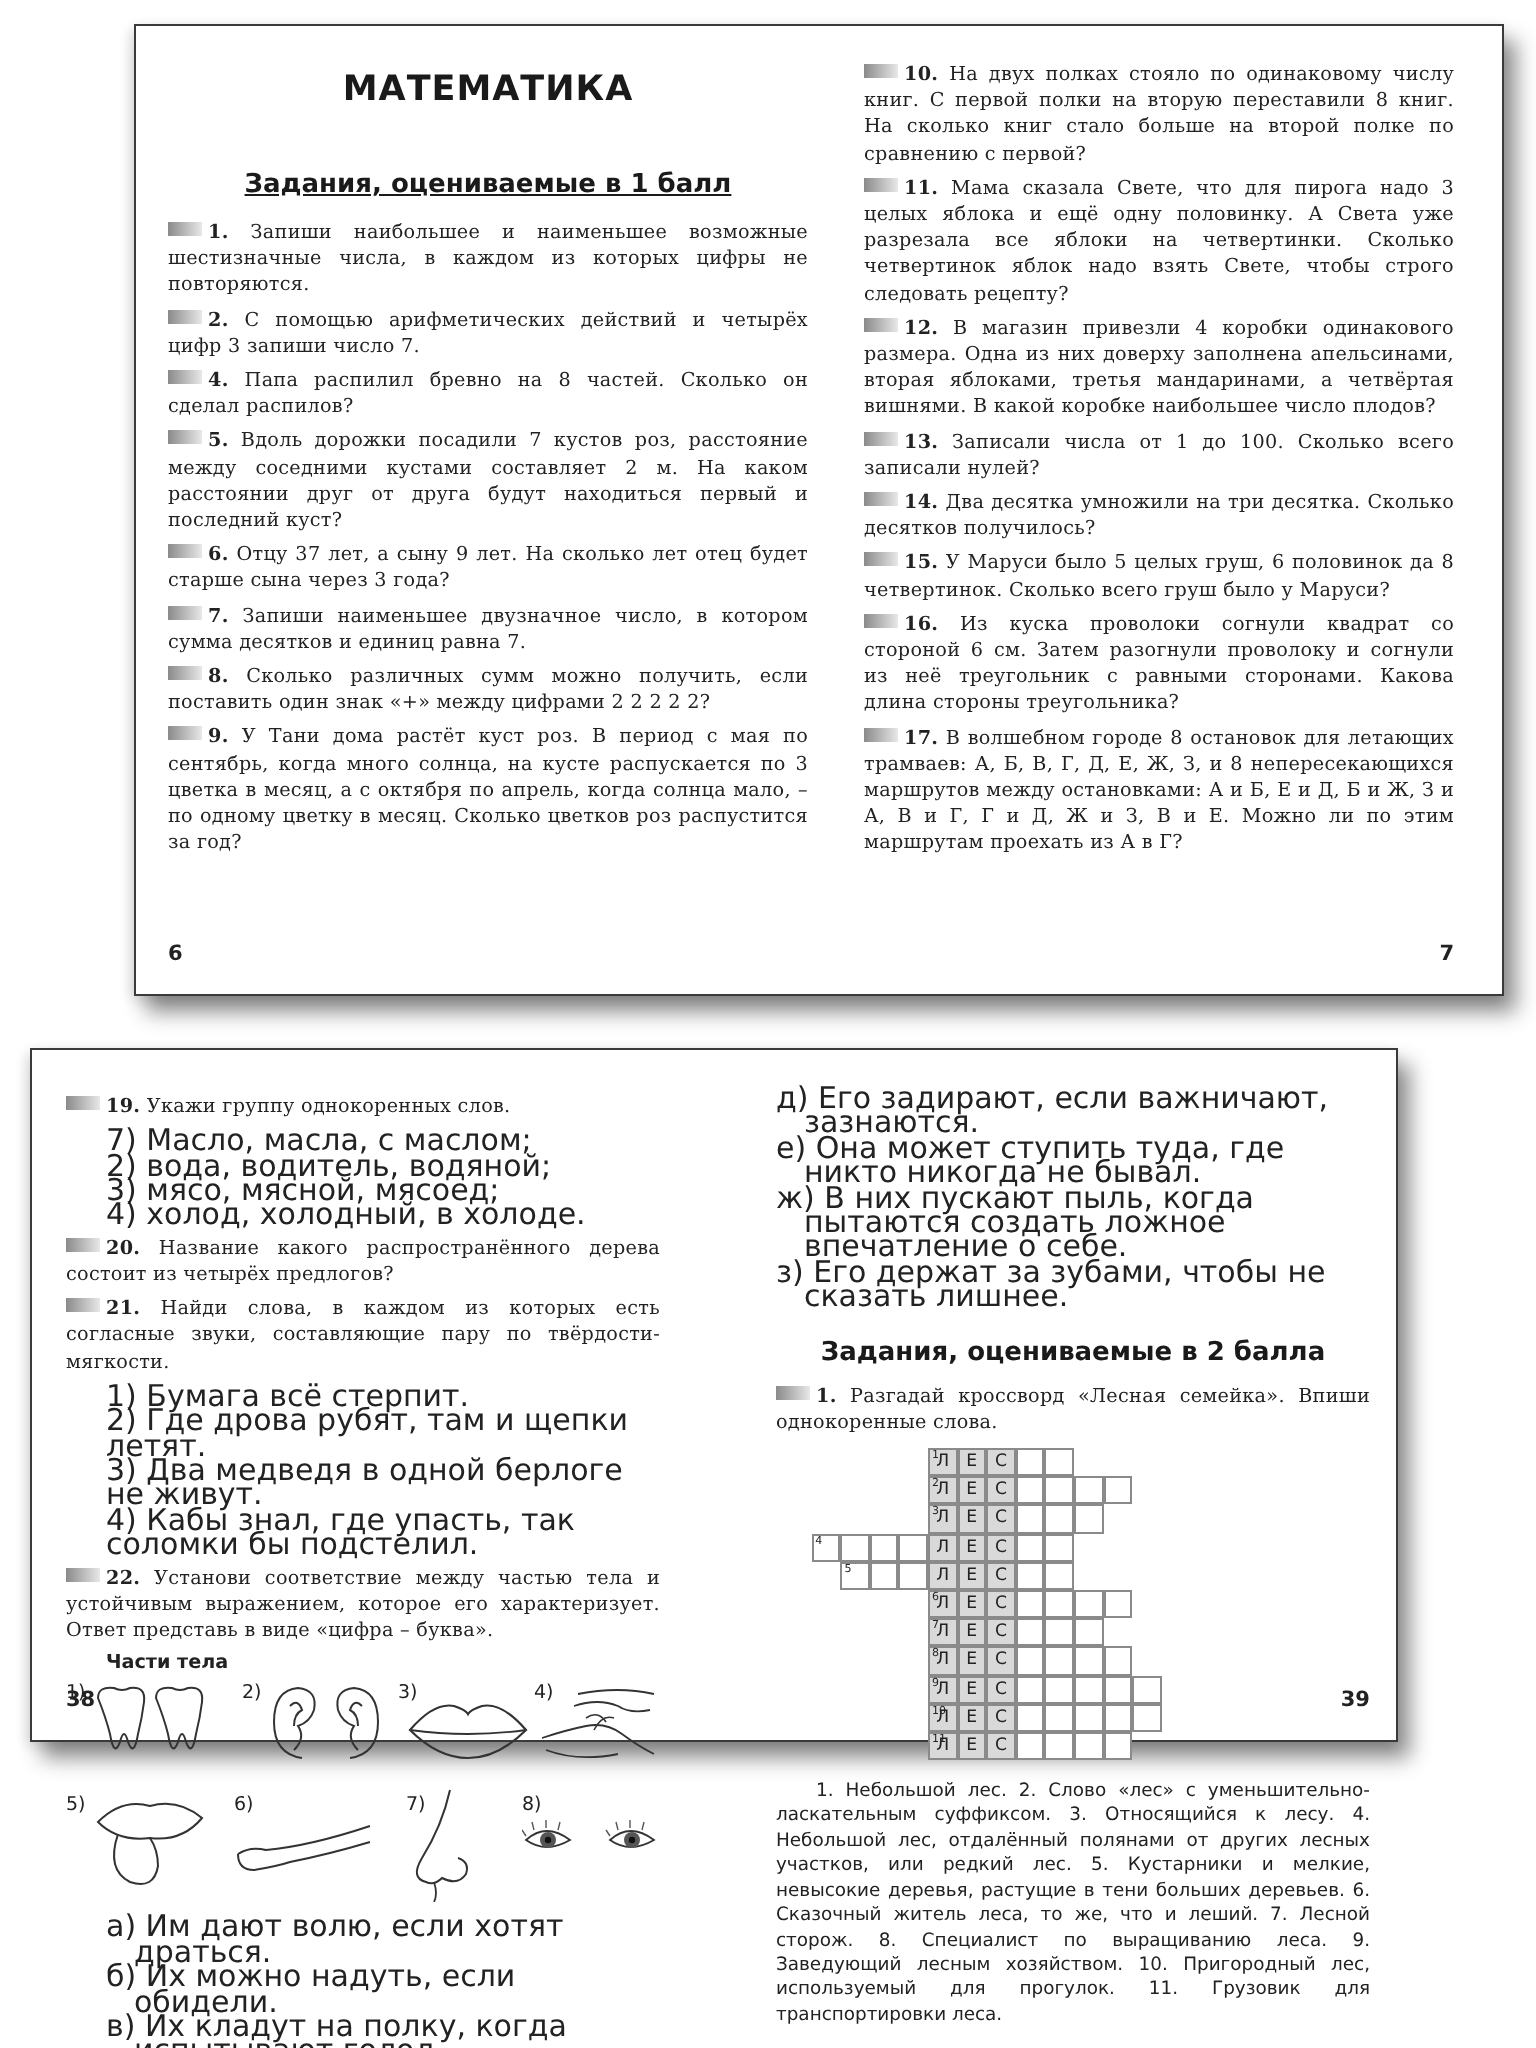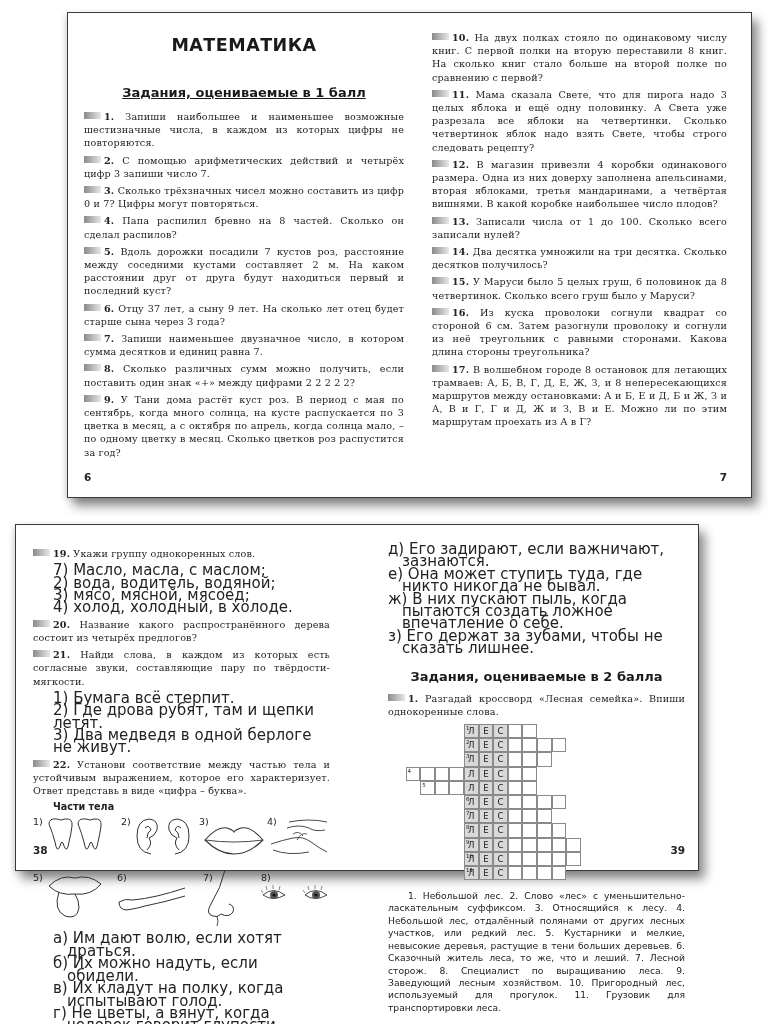--- a/index.html
+++ b/index.html
@@ -74,7 +74,6 @@
     <div id="tasks-left">
         <div class="task"><span class="marker"></span><span class="num">1.</span> <span>Запиши наибольшее и наименьшее возможные шестизначные числа, в каждом из которых цифры не повторяются.</span></div>
         <div class="task"><span class="marker"></span><span class="num">2.</span> <span>С помощью арифметических действий и четырёх цифр 3 запиши число 7.</span></div>
-        <div class="task"><span class="marker"></span><span class="num">3.</span> <span>Сколько трёхзначных чисел можно составить из цифр 0 и 7? Цифры могут повторяться.</span></div>
         <div class="task"><span class="marker"></span><span class="num">4.</span> <span>Папа распилил бревно на 8 частей. Сколько он сделал распилов?</span></div>
         <div class="task"><span class="marker"></span><span class="num">5.</span> <span>Вдоль дорожки посадили 7 кустов роз, расстояние между соседними кустами составляет 2 м. На каком расстоянии друг от друга будут находиться первый и последний куст?</span></div>
         <div class="task"><span class="marker"></span><span class="num">6.</span> <span>Отцу 37 лет, а сыну 9 лет. На сколько лет отец будет старше сына через 3 года?</span></div>

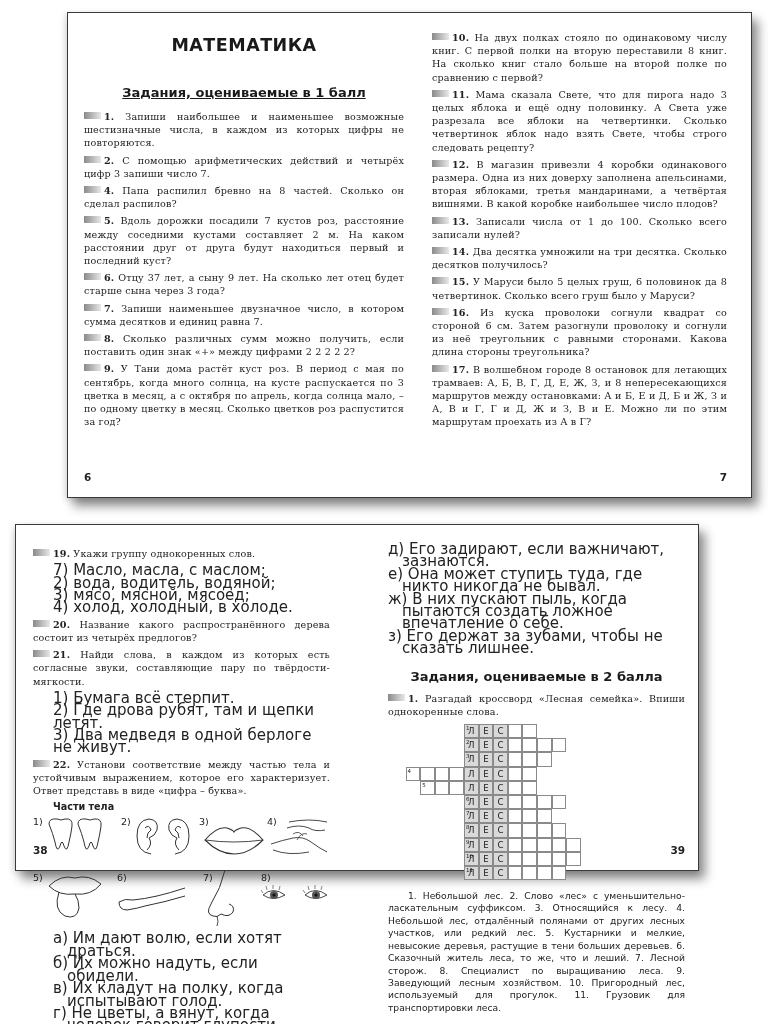--- a/index.html
+++ b/index.html
@@ -121,6 +121,7 @@
       <div>1) Бумага всё стерпит.</div>
       <div>2) Где дрова рубят, там и щепки летят.</div>
       <div>3) Два медведя в одной берлоге не живут.</div>
+      <div>4) Кабы знал, где упасть, так соломки бы подстелил.</div>
     </div>
     <div class="task">
       <span class="marker"></span><span class="num">22.</span> <span>Установи соответствие между частью тела и устойчивым выражением, которое его характеризует. Ответ представь в виде «цифра – буква».</span>

